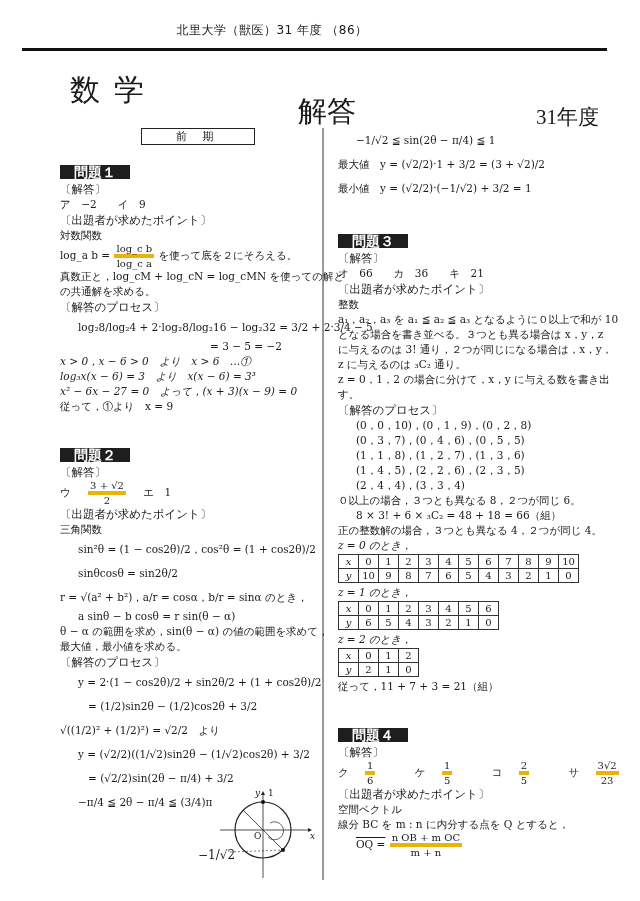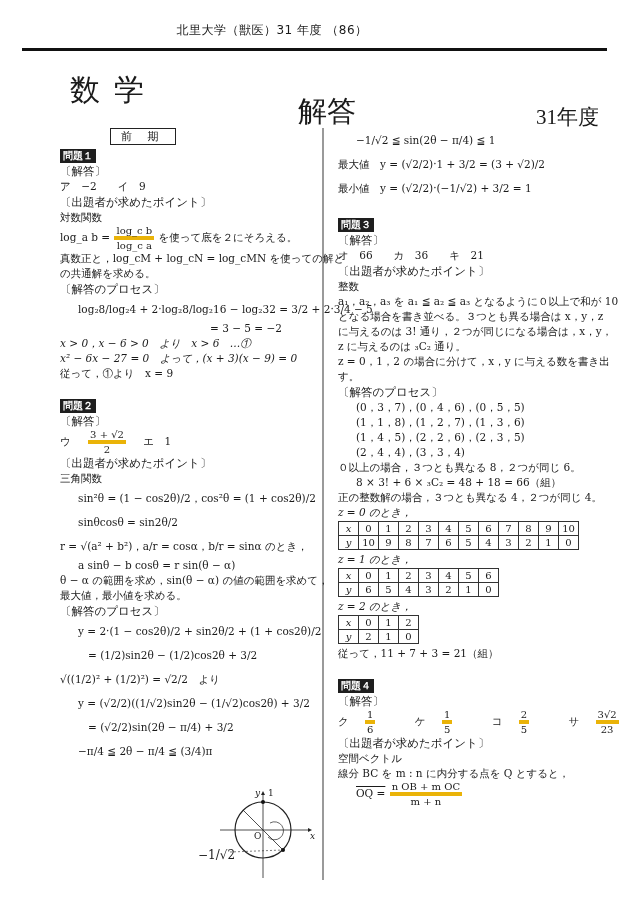--- a/index.html
+++ b/index.html
@@ -16,8 +16,8 @@
   .col { font-size:10.5px; line-height:15px; }
   .col-left { top:128px; left:60px; width:255px; }
   .col-right { top:128px; left:338px; width:270px; }
-  .term { display:inline-block; border:1px solid #222; padding:0 10px; font-family:"DejaVu Sans", sans-serif;
-          font-size:11px; letter-spacing:6px; margin-left:50px; margin-bottom:2px; }
+  .term { display:inline-block; border:1px solid #222; padding:0 34px; font-family:"DejaVu Sans", sans-serif;
+          font-size:11px; letter-spacing:6px; margin-left:81px; margin-bottom:2px; }
   .badge { display:inline-block; background:#1e1e1e; color:#fff; font-family:"DejaVu Sans", sans-serif;
            font-weight:bold; font-size:10px; padding:0 3px; line-height:14px; margin-top:2px; }
   .sec { font-family:"DejaVu Sans", sans-serif; font-size:11.5px; line-height:16px; }

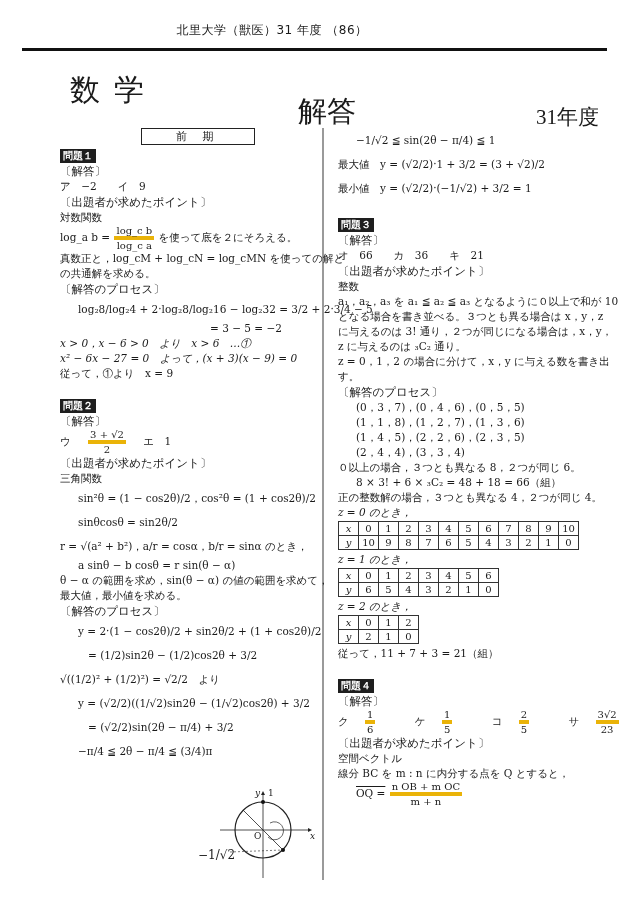--- a/index.html
+++ b/index.html
@@ -19,7 +19,7 @@
   .term { display:inline-block; border:1px solid #222; padding:0 34px; font-family:"DejaVu Sans", sans-serif;
           font-size:11px; letter-spacing:6px; margin-left:81px; margin-bottom:2px; }
   .badge { display:inline-block; background:#1e1e1e; color:#fff; font-family:"DejaVu Sans", sans-serif;
-           font-weight:bold; font-size:10px; padding:0 3px; line-height:14px; margin-top:2px; }
+           font-weight:bold; font-size:14px; padding:0 14px; line-height:14px; margin-top:18px; }
   .sec { font-family:"DejaVu Sans", sans-serif; font-size:11.5px; line-height:16px; }
   .line { white-space:nowrap; }
   .ind1 { padding-left:18px; }

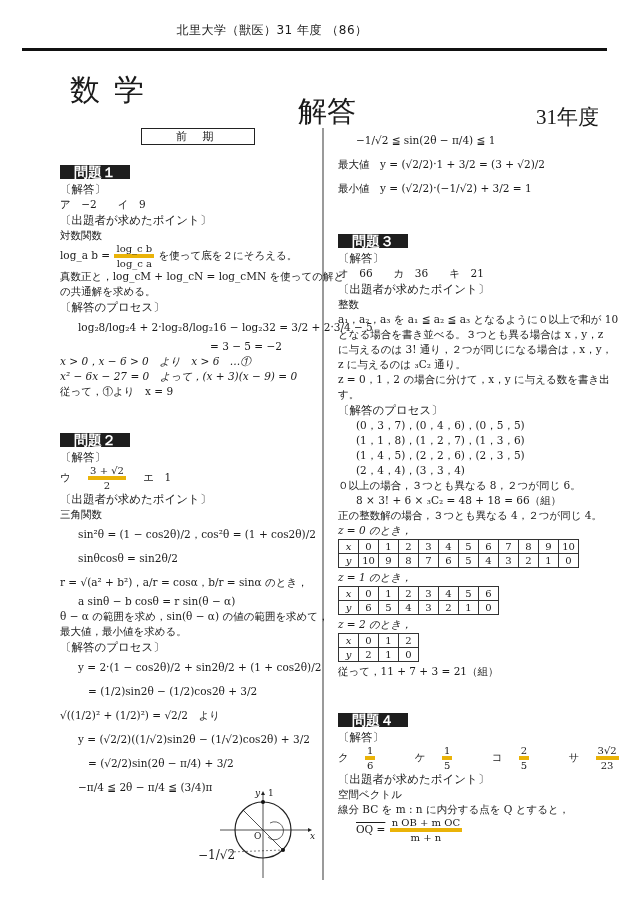--- a/index.html
+++ b/index.html
@@ -65,6 +65,7 @@
   <div class="line ind1 tall">log₂8/log₂4 + 2·log₂8/log₂16 − log₂32 = 3/2 + 2·3/4 − 5</div>
   <div class="line" style="padding-left:150px">= 3 − 5 = −2</div>
   <div class="line math">x &gt; 0，x − 6 &gt; 0　より　x &gt; 6　…①</div>
+  <div class="line math">log₃x(x − 6) = 3　より　x(x − 6) = 3³</div>
   <div class="line math">x² − 6x − 27 = 0　よって，(x + 3)(x − 9) = 0</div>
   <div class="line">従って，①より　x = 9</div>
   <div class="gap"></div>

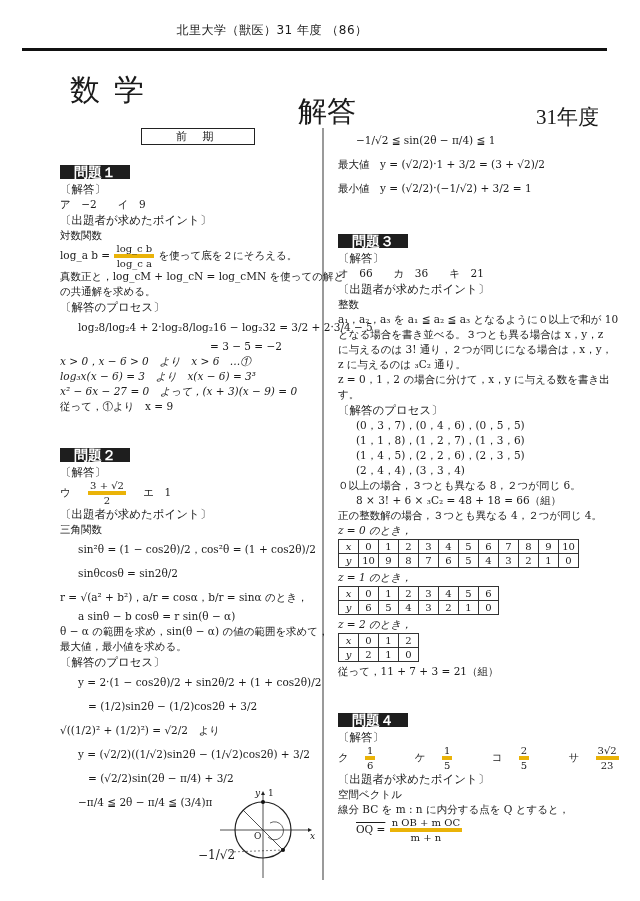--- a/index.html
+++ b/index.html
@@ -133,6 +133,7 @@
   <div class="line">z = 0，1，2 の場合に分けて，x，y に与える数を書き出</div>
   <div class="line">す。</div>
   <div class="sec">〔解答のプロセス〕</div>
+  <div class="line ind1">(0，0，10)，(0，1，9)，(0，2，8)</div>
   <div class="line ind1">(0，3，7)，(0，4，6)，(0，5，5)</div>
   <div class="line ind1">(1，1，8)，(1，2，7)，(1，3，6)</div>
   <div class="line ind1">(1，4，5)，(2，2，6)，(2，3，5)</div>

